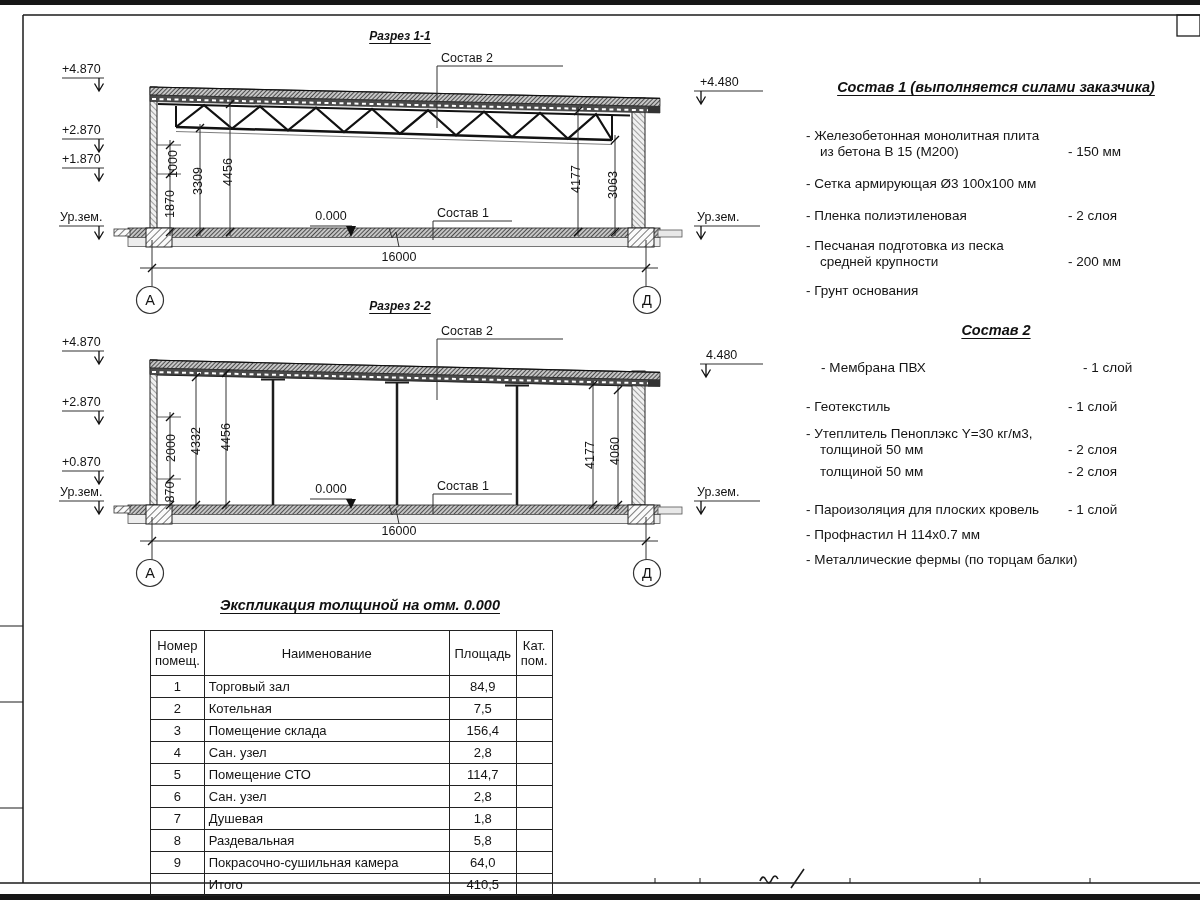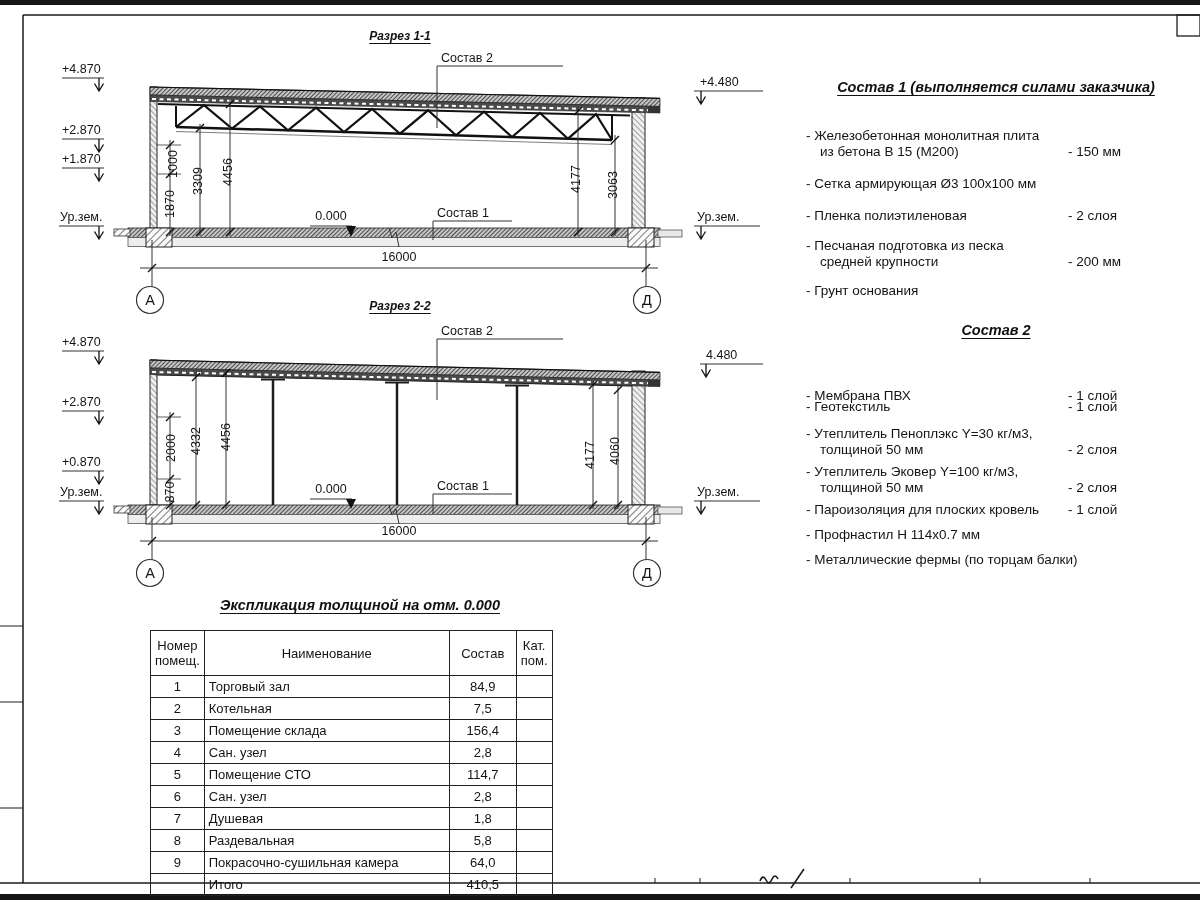--- a/index.html
+++ b/index.html
@@ -227,7 +227,7 @@
 
   <div class="panel" style="left:800px;top:322px;height:260px;">
     <div class="panel-title">Состав 2</div>
-    <div class="pitem" style="top:66px;">
+    <div class="pitem" style="top:38px;margin-left:15px;">
       <div>- Мембрана ПВХ</div>
 
       <div class="pval">- 1 слой</div>

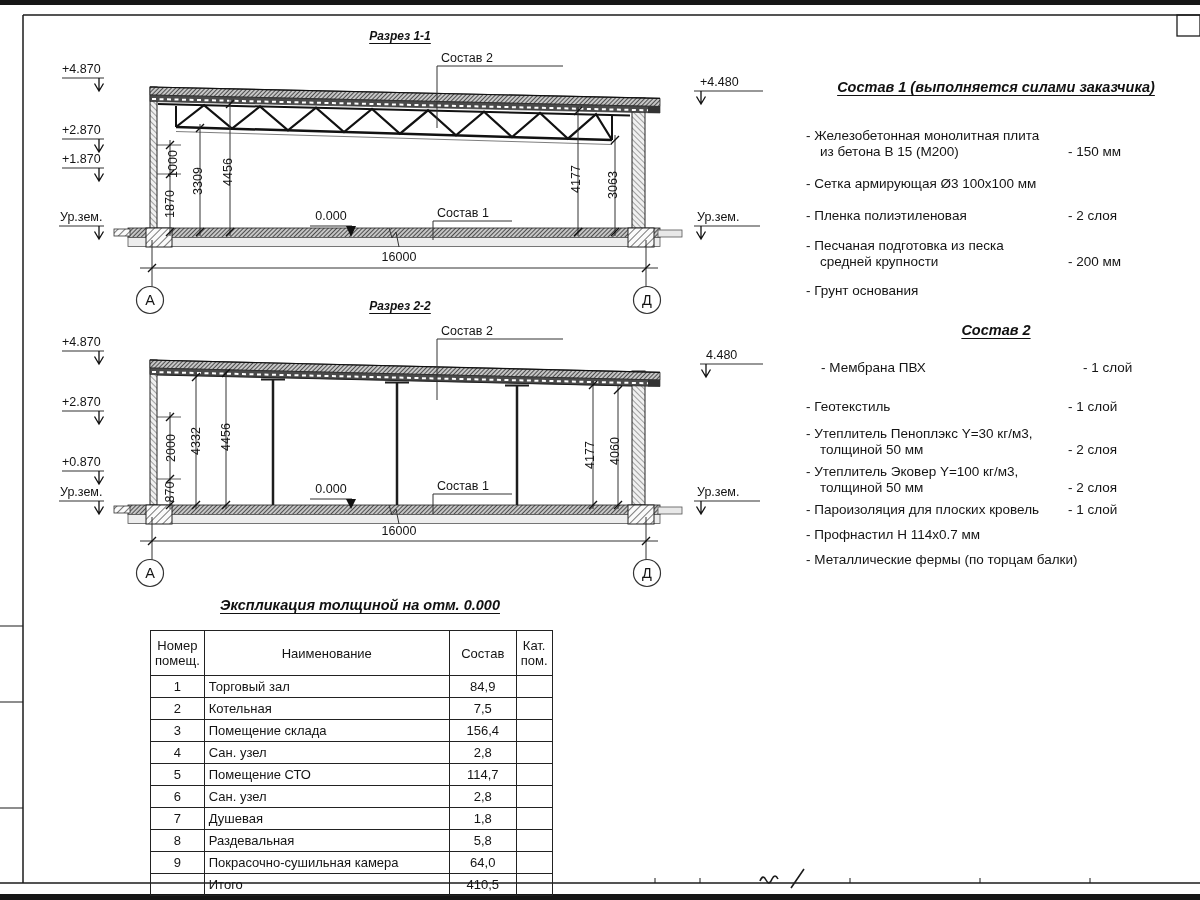--- a/index.html
+++ b/index.html
@@ -243,7 +243,6 @@
       <div class="pval">- 2 слоя</div>
     </div>
     <div class="pitem" style="top:142px;">
-      <div>- Утеплитель Эковер Y=100 кг/м3,</div>
       <div class="pl2">толщиной 50 мм</div>
       <div class="pval">- 2 слоя</div>
     </div>

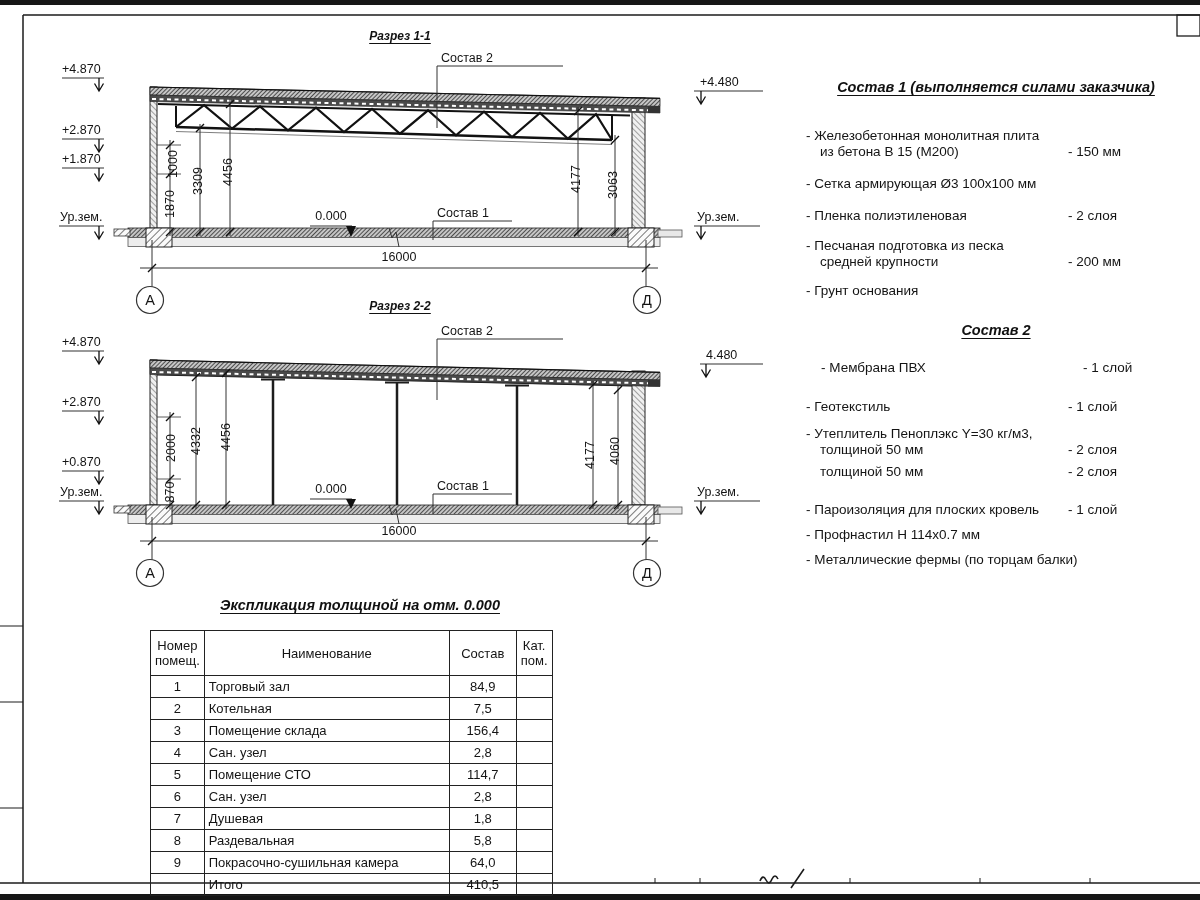--- a/index.html
+++ b/index.html
@@ -279,7 +279,7 @@
           <span>помещ.</span>
         </th>
         <th>Наименование</th>
-        <th>Состав</th>
+        <th>Площадь</th>
         <th>
           <span>Кат.</span><br>
           <span>пом.</span>

